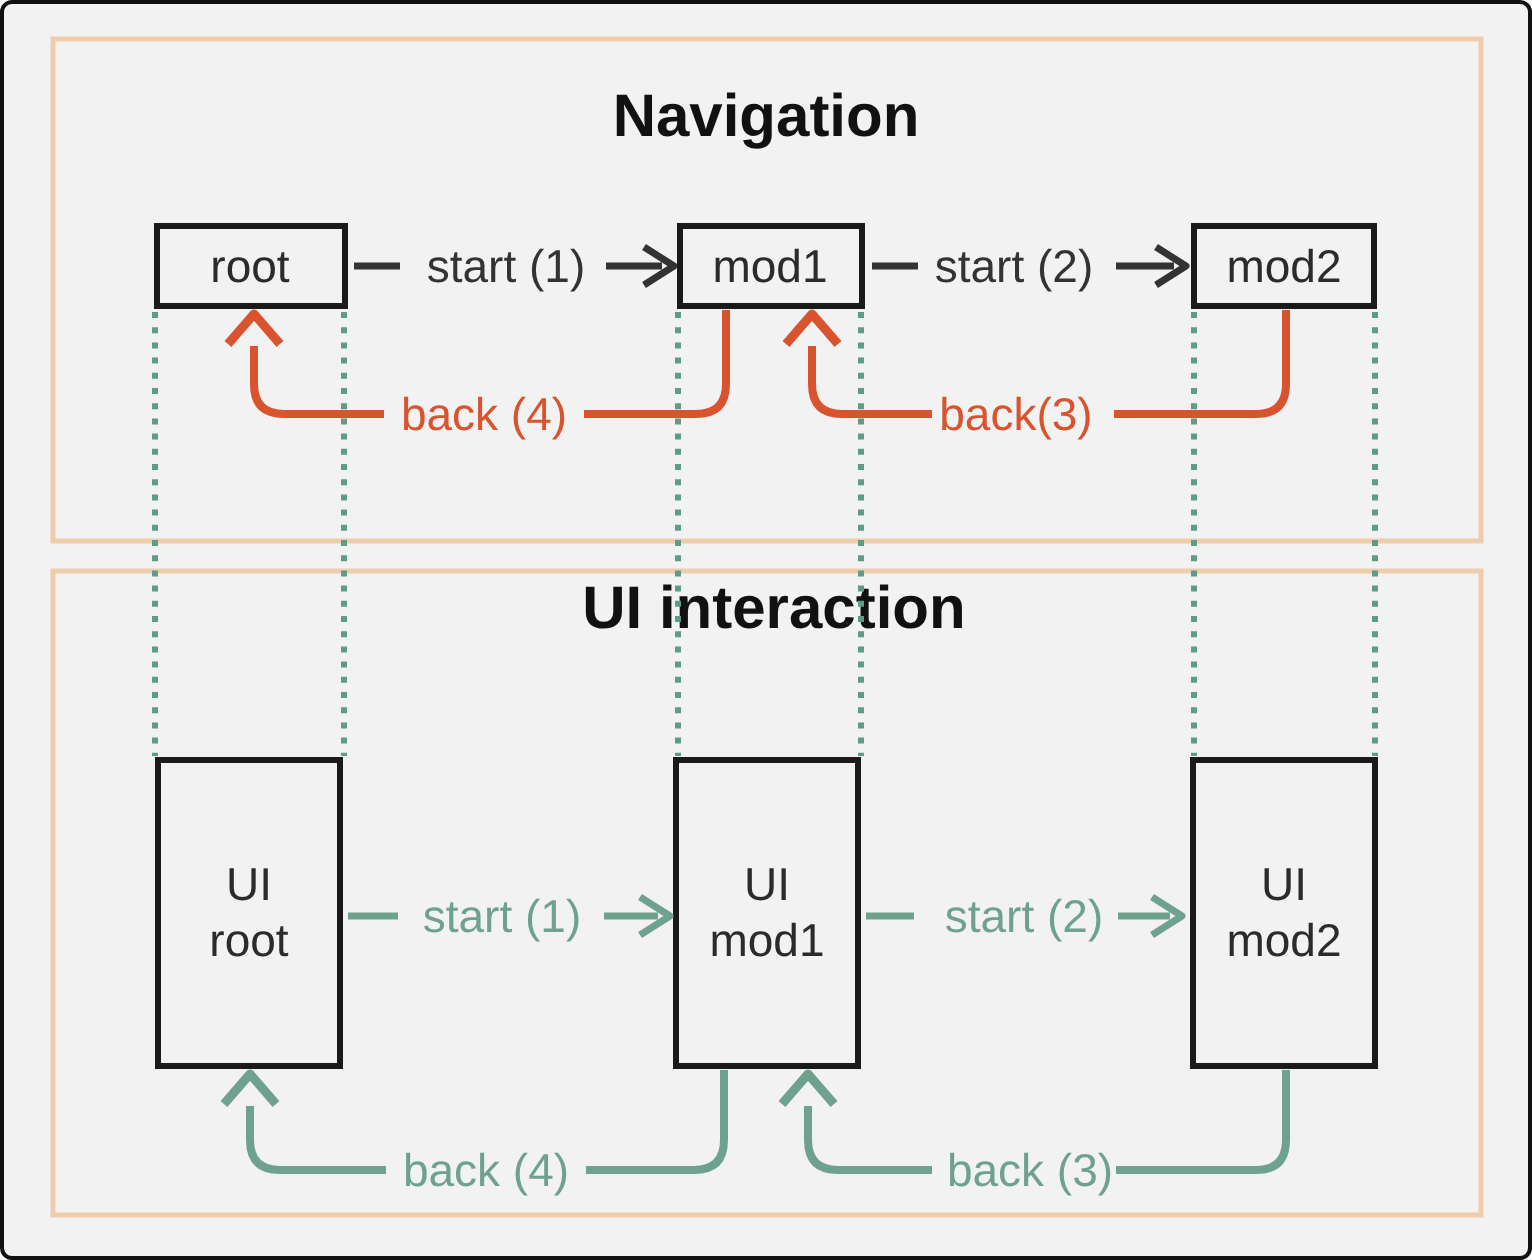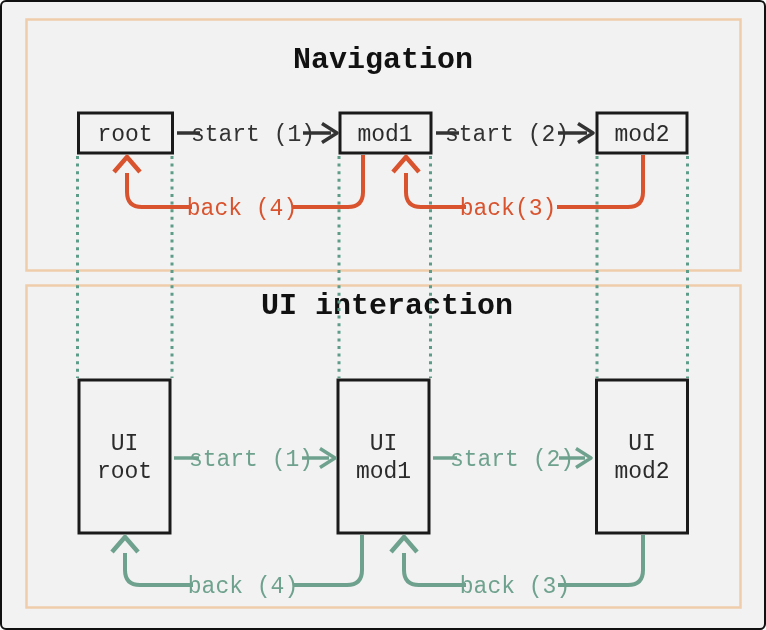--- a/index.html
+++ b/index.html
@@ -11,7 +11,7 @@
     border:2px solid #111;
     border-radius:6px;
     overflow:hidden;
-    font-family:Liberation Mono, monospace;
+    font-family:Liberation Sans, sans-serif;
   }
   svg{display:block;}
   .panel{fill:none;stroke:var(--panel-border,#efcdab);stroke-width:2.5;}

